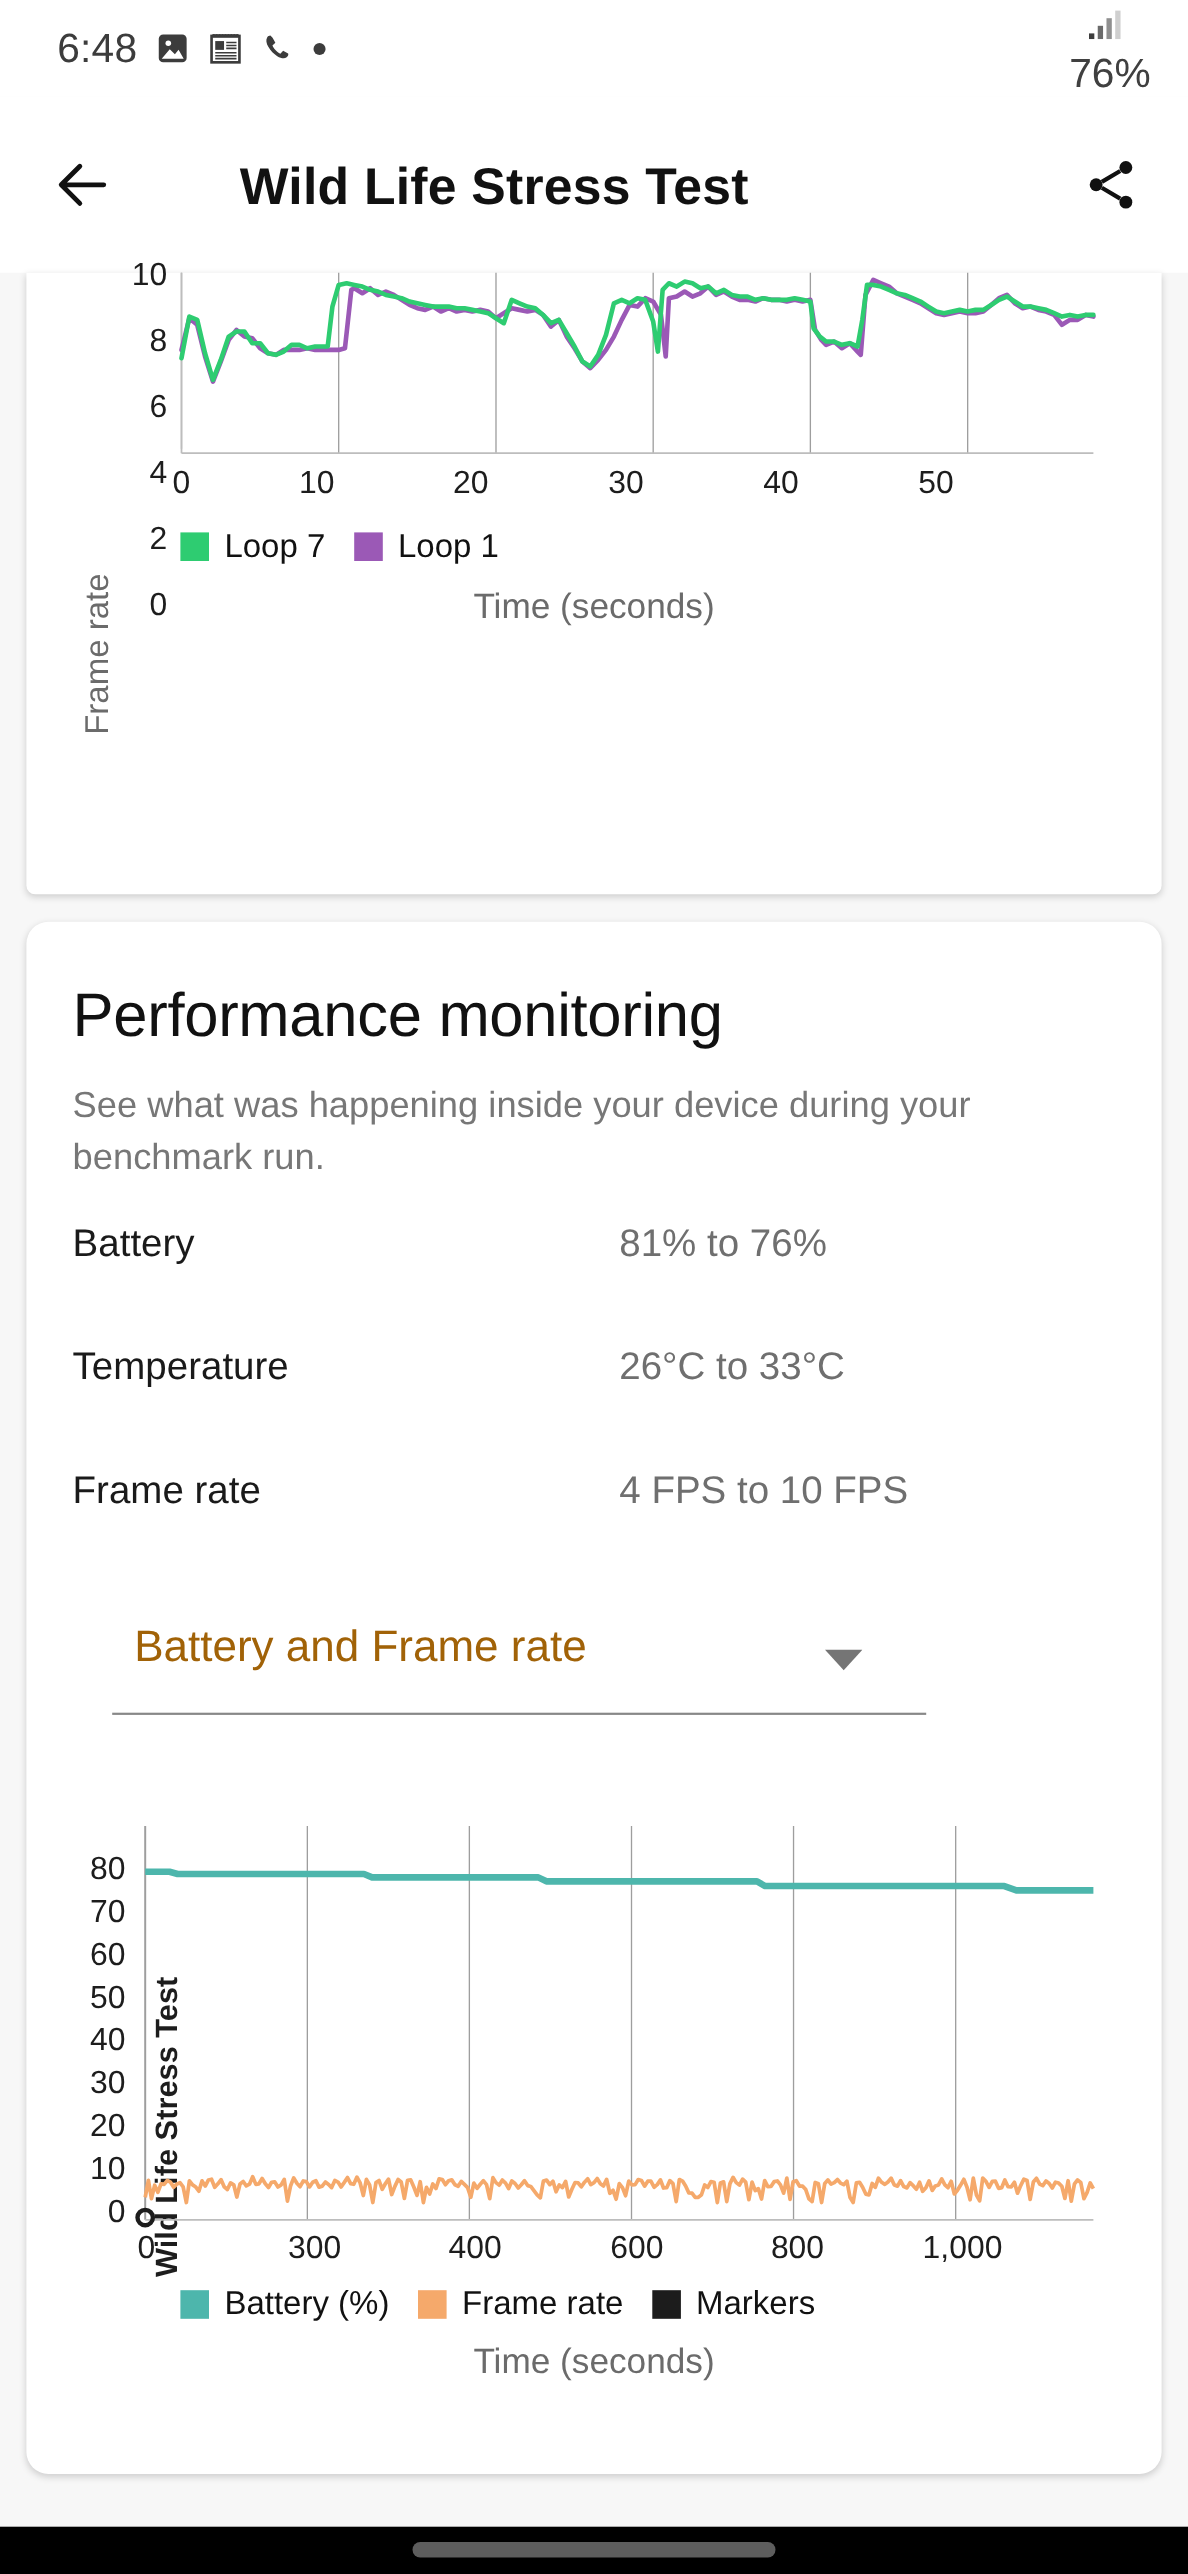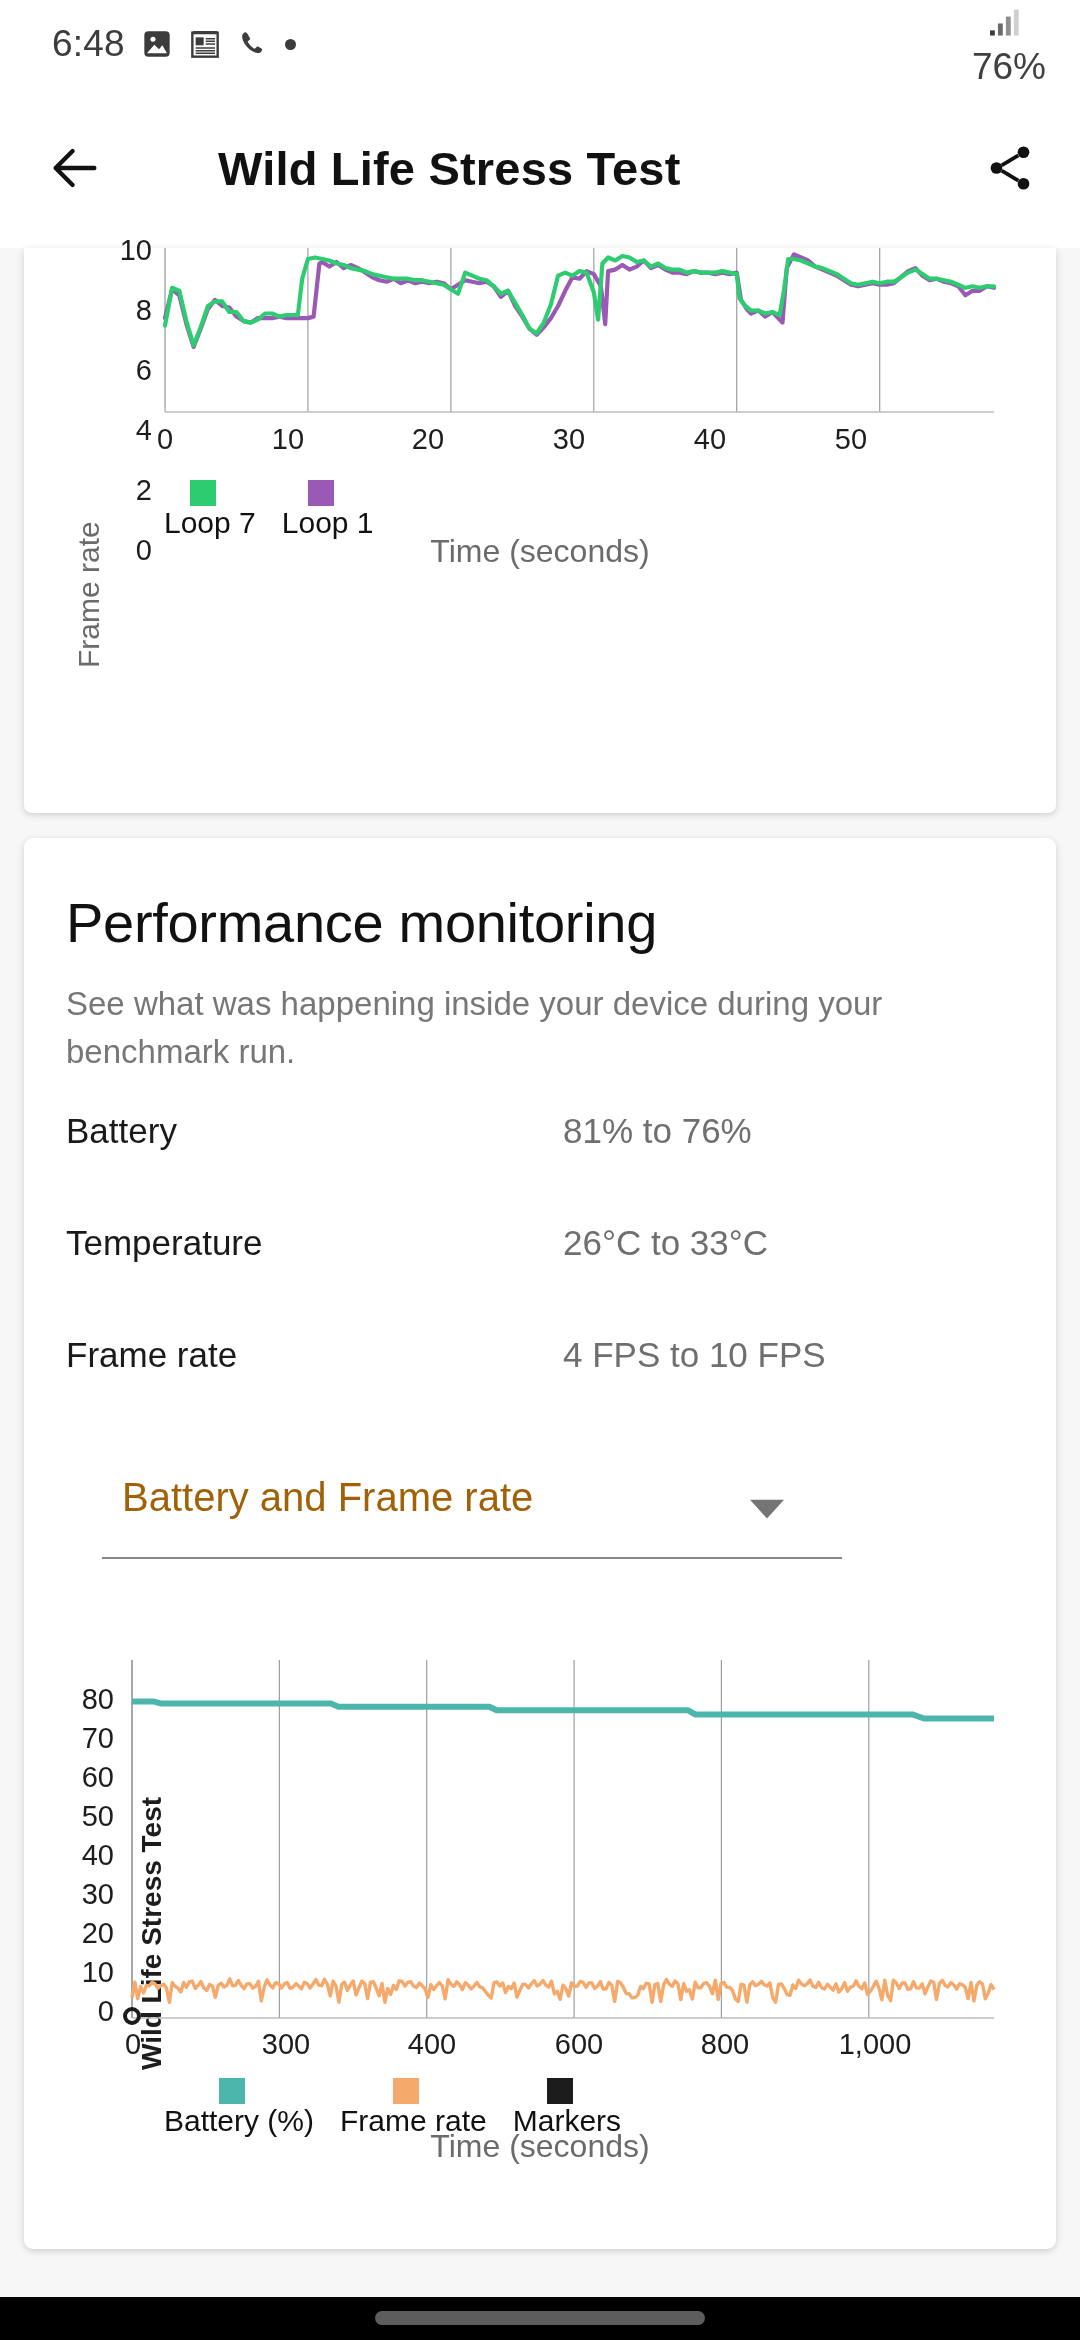--- a/index.html
+++ b/index.html
@@ -60,7 +60,7 @@
   .xaxis-title { position:absolute; width:100%; text-align:center; color:#6b6b6b; font-size:32px; }
 
   .legend { position:absolute; display:flex; align-items:center; gap:0px; }
-  .legend-item { display:flex; align-items:center; margin-right:26px;flex-direction:column; }
+  .legend-item { display:flex; align-items:center; margin-right:26px; }
   .swatch { width:26px; height:26px; display:inline-block; margin-right:14px; }
   .legend-text { font-size:30px; color:#111; }
 

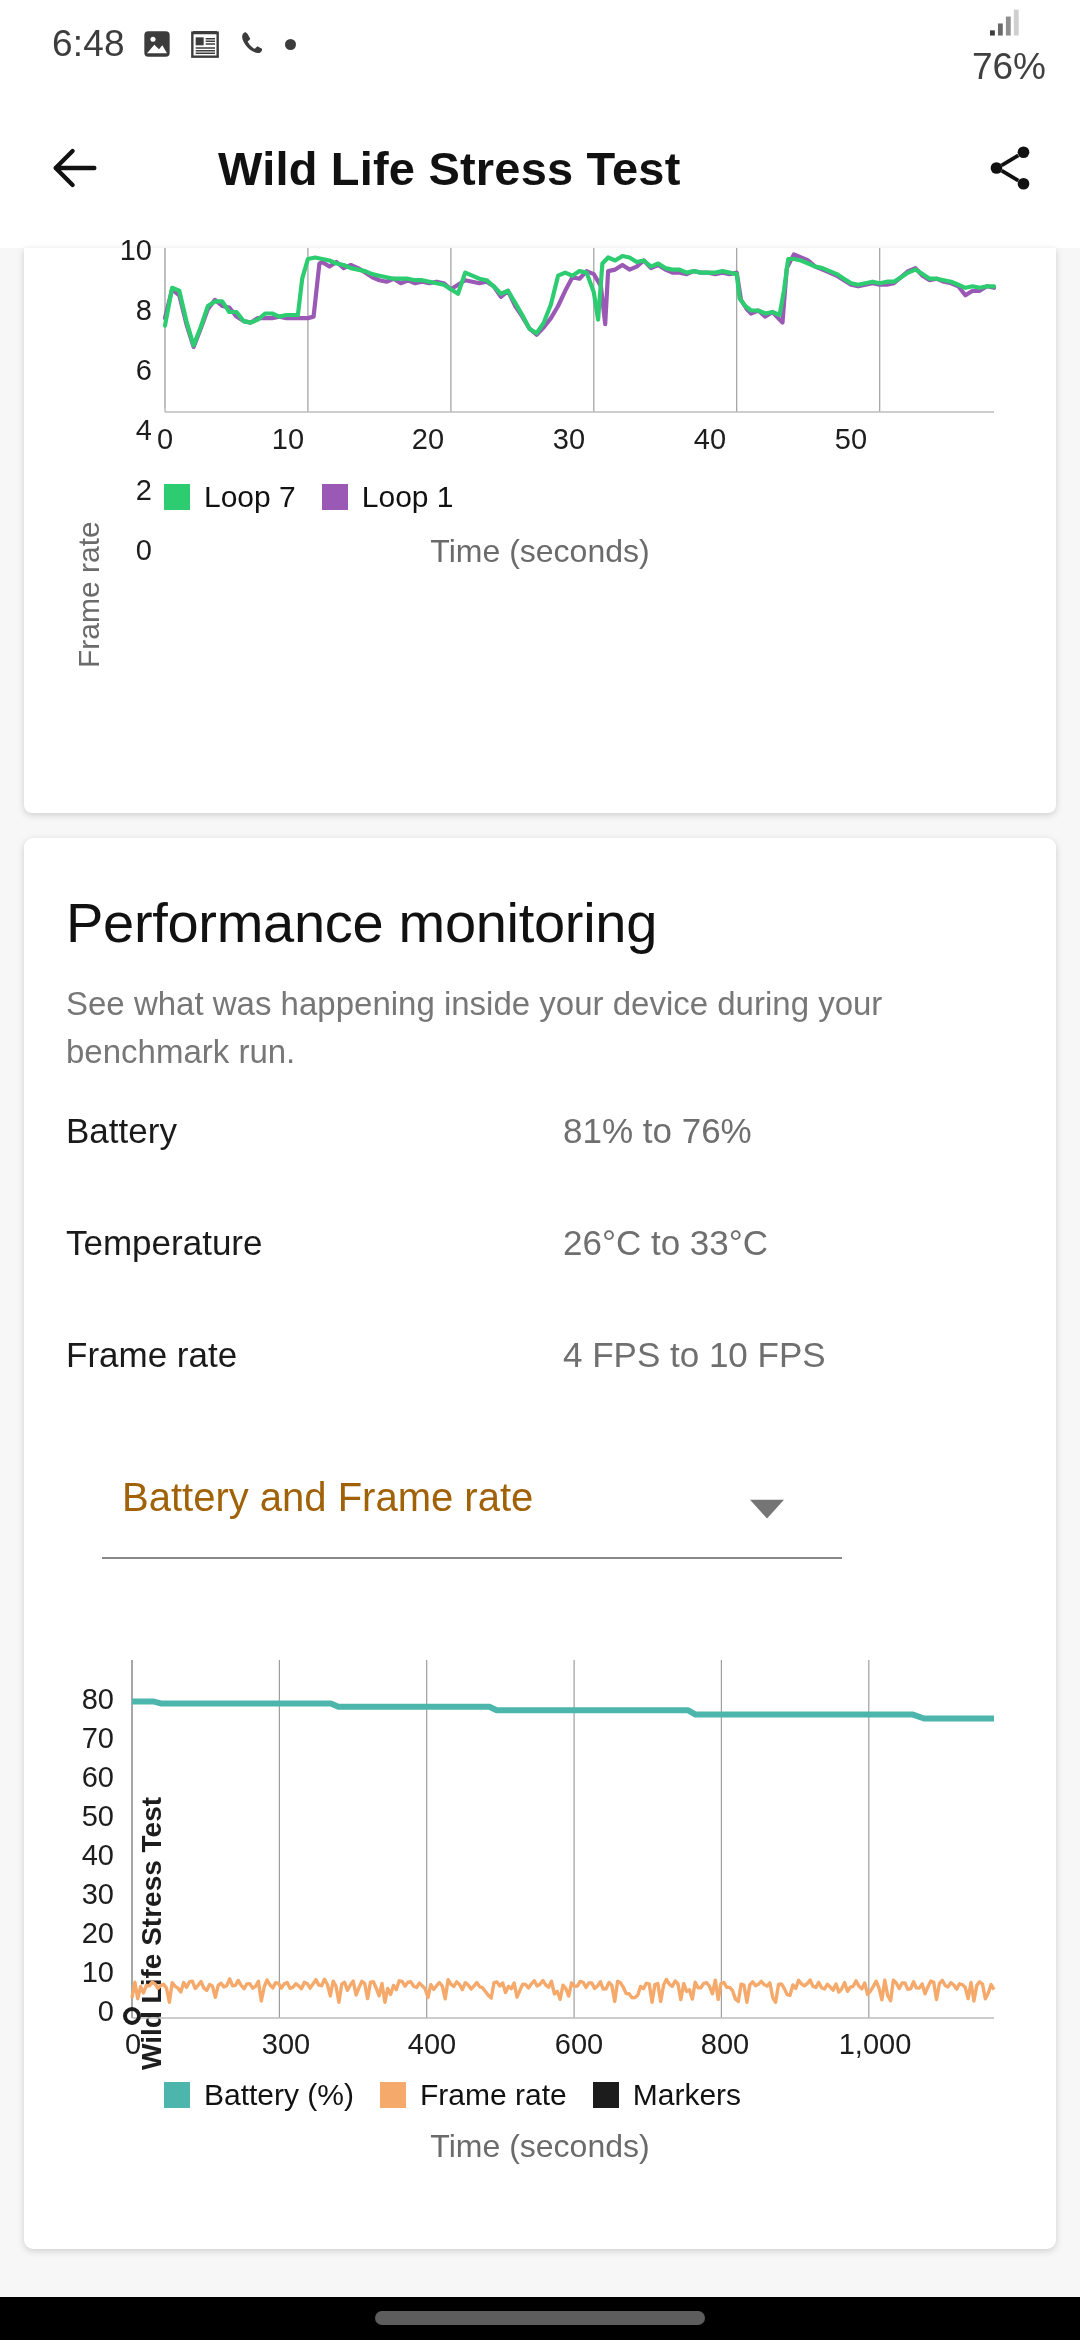--- a/index.html
+++ b/index.html
@@ -41,7 +41,7 @@
 
   .card {
     position:absolute; left:24px; width:1032px;
-    background:#fff; border-radius:9px;
+    background:#fff; border-radius:20px;
     box-shadow:0 2px 7px rgba(0,0,0,.17);
   }
   #card-chart1 { top:0px; height:565px; border-radius:0 0 8px 8px; }

